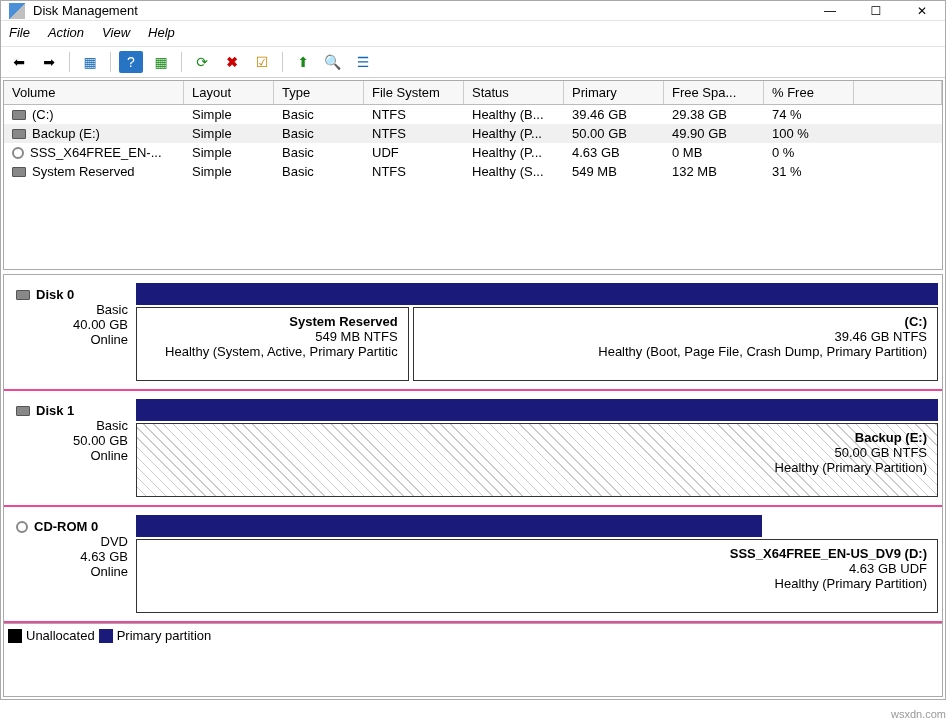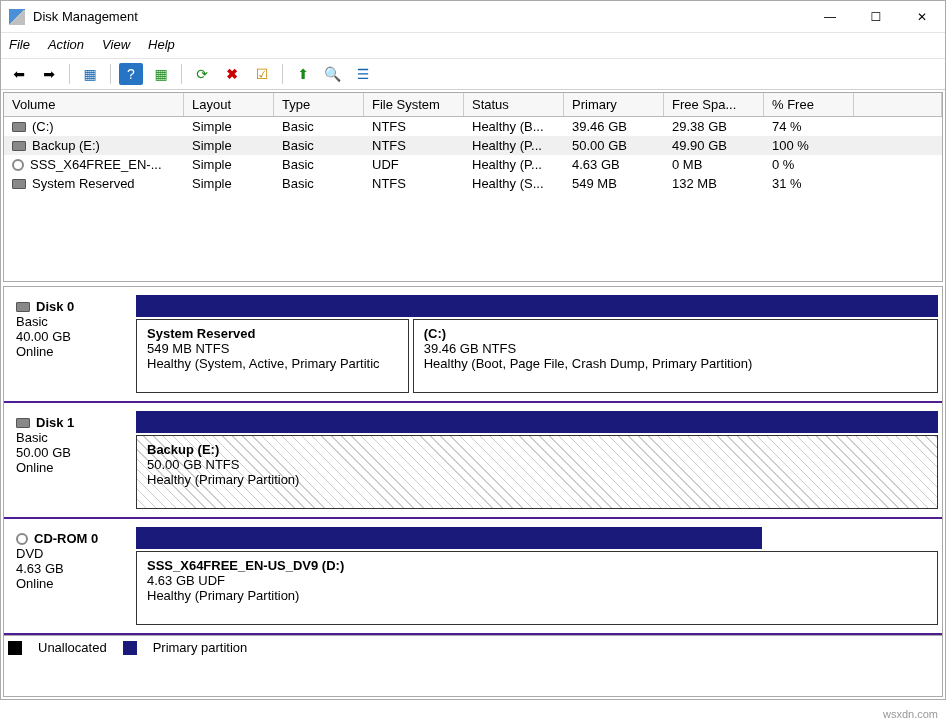--- a/index.html
+++ b/index.html
@@ -23,7 +23,7 @@
 
 
 .titlebar {
-  height: 32px;
+  height: 20px;
   background: #fff;
   display: flex;
   align-items: center;

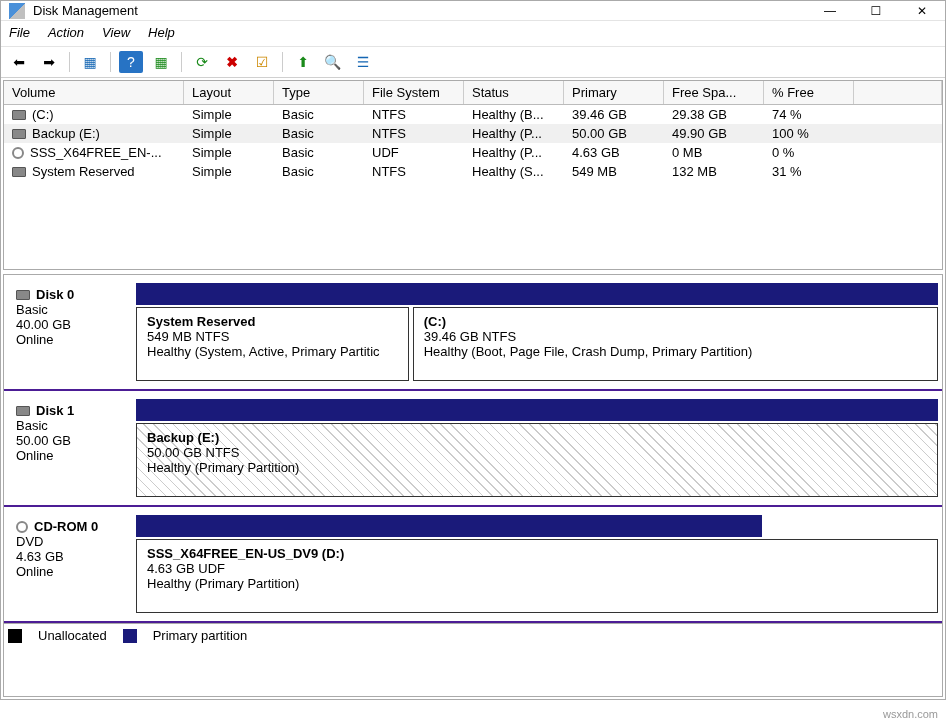--- a/index.html
+++ b/index.html
@@ -107,9 +107,10 @@
 }
 .disk-block {
   display:flex;
-  border-bottom:2px solid #4c1d95;
+  border-bottom:2px solid #ec4899;
   min-height:116px;
   padding:8px 4px 8px 4px;
+  text-align:right;
 }
 .disk-info {
   width:128px;

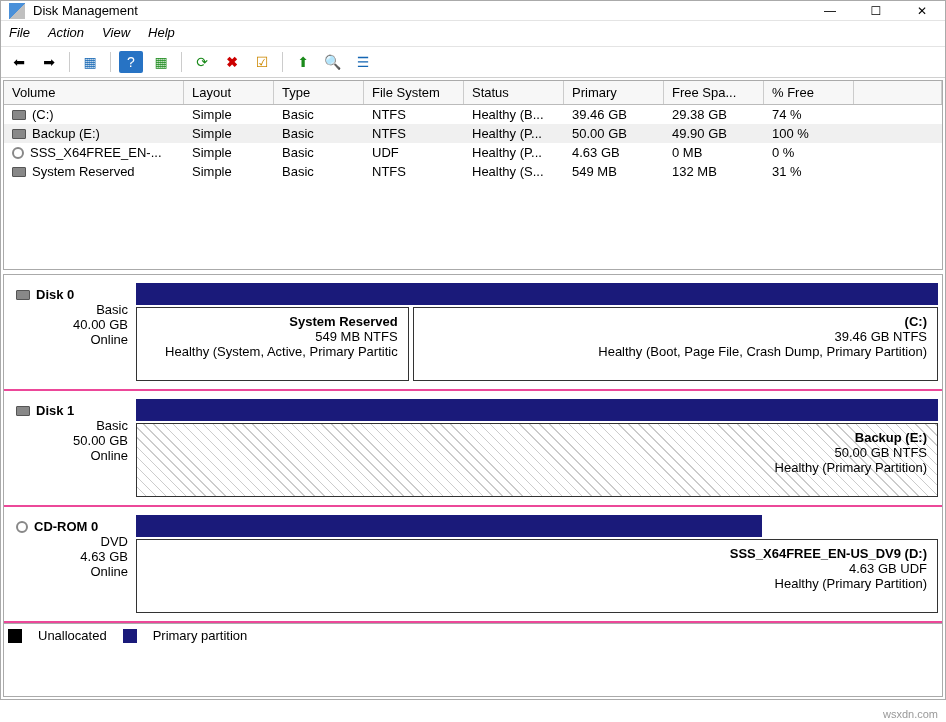--- a/index.html
+++ b/index.html
@@ -141,7 +141,7 @@
 .legend{
   border-top:1px solid #aaa;
   padding:4px 4px;
-  display:flex;align-items:center;gap:16px;font-size:13px;
+  display:flex;align-items:center;gap:4px;font-size:13px;
 }
 .sw{width:14px;height:14px;display:inline-block;}
 .sw.black{background:#000;}

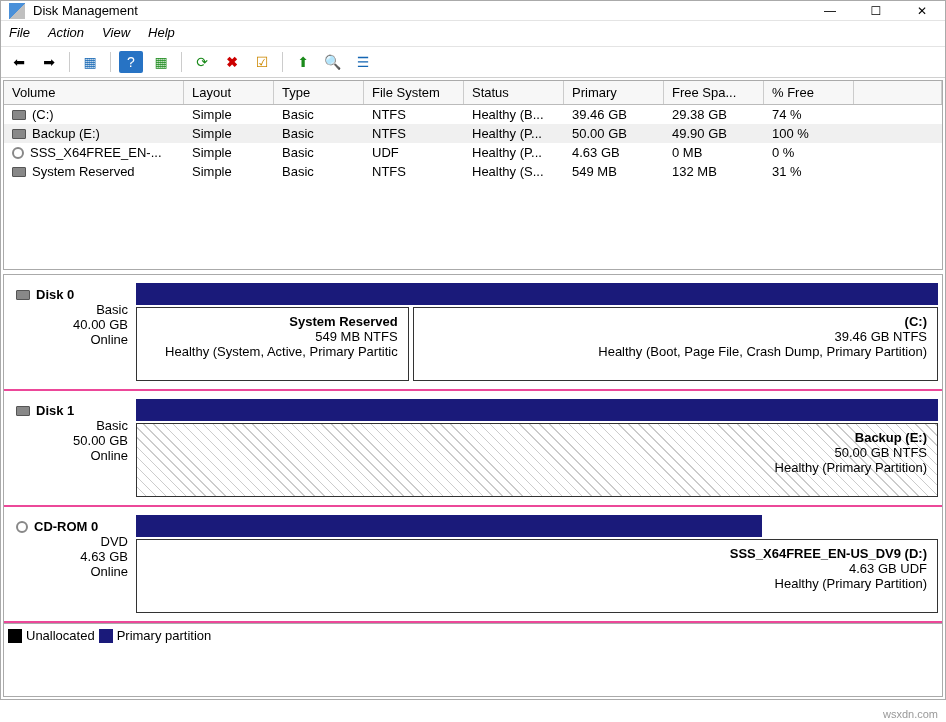--- a/index.html
+++ b/index.html
@@ -147,7 +147,7 @@
 .sw.black{background:#000;}
 .sw.blue{background:#1a1a7a;}
 
-.watermark{position:absolute;right:8px;bottom:2px;color:#999;font-size:11px;}
+.watermark{position:absolute;right:0;bottom:2px;color:#999;font-size:11px;}
 </style>
 </head>
 <body>

